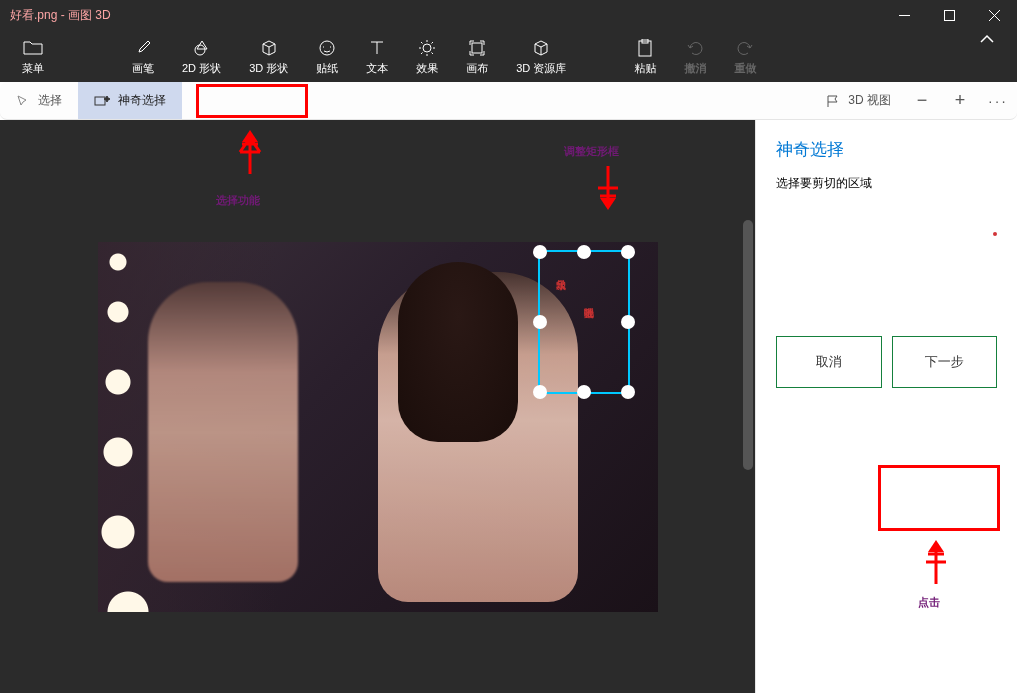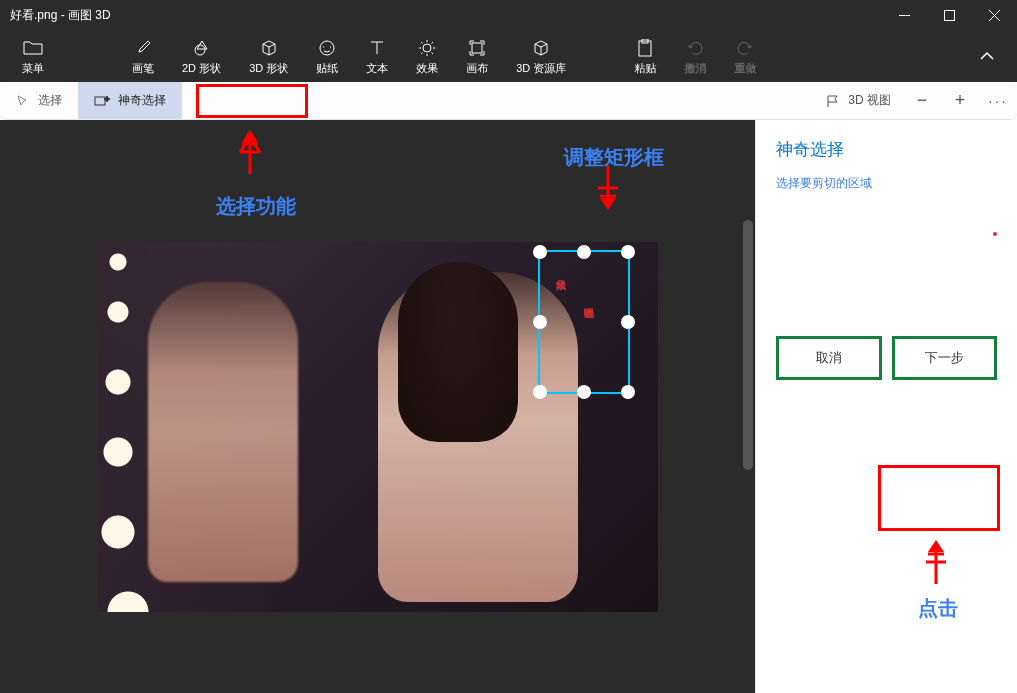--- a/index.html
+++ b/index.html
@@ -5,7 +5,7 @@
 * { box-sizing: border-box; margin: 0; padding: 0; font-family: "Microsoft YaHei", sans-serif; }
 body { width: 1017px; height: 693px; overflow: hidden; background: #fff; }
 
-.titlebar { height: 30px; background: #2b2b2b; display: flex; align-items: center; color: #ffffff; font-size: 12px; padding-left: 10px; }
+.titlebar { height: 30px; background: #2b2b2b; display: flex; align-items: center; color: #fca5a5; font-size: 12px; padding-left: 10px; }
 .titlebar .spacer { flex: 1; }
 .titlebar .winbtn { width: 45px; height: 30px; display: flex; align-items: center; justify-content: center; color: #fff; font-size: 14px; }
 .titlebar .winbtn svg { width: 11px; height: 11px; stroke: #fff; fill: none; stroke-width: 1; }

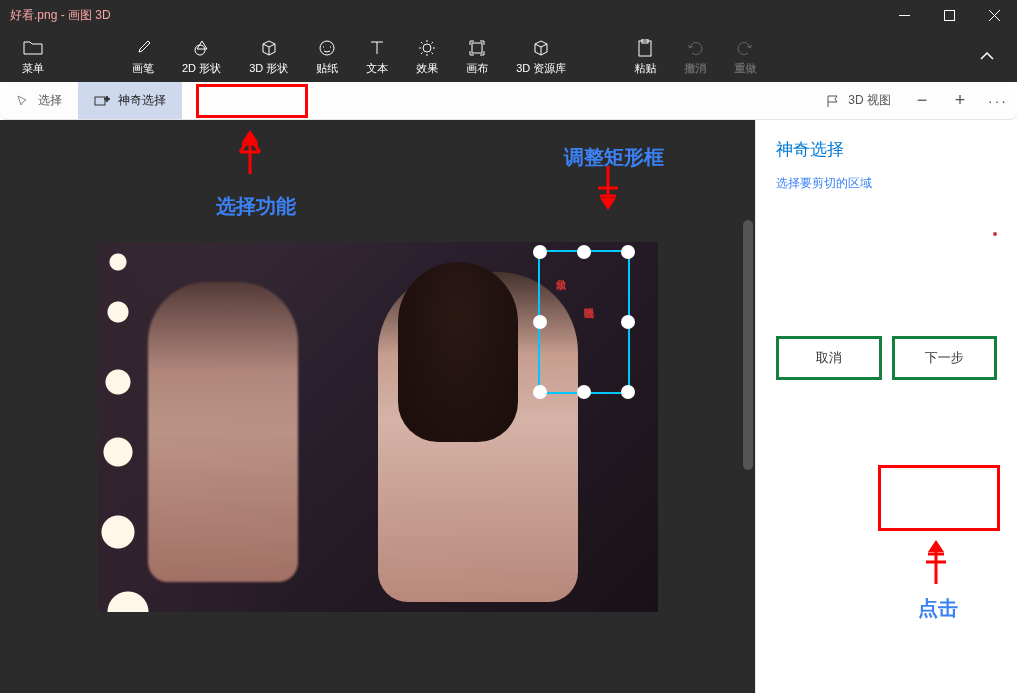--- a/index.html
+++ b/index.html
@@ -10,7 +10,7 @@
 .titlebar .winbtn { width: 45px; height: 30px; display: flex; align-items: center; justify-content: center; color: #fff; font-size: 14px; }
 .titlebar .winbtn svg { width: 11px; height: 11px; stroke: #fff; fill: none; stroke-width: 1; }
 
-.ribbon { height: 52px; background: #2b2b2b; display: flex; align-items: center; padding: 0 8px; }
+.ribbon { height: 52px; background: #2b2b2b; display: flex; align-items: flex-start; padding: 0 8px; }
 .ribbon .rbtn { display: flex; flex-direction: column; align-items: center; justify-content: center; color: #fff; font-size: 11px; padding: 4px 14px; height: 100%; }
 .ribbon .rbtn.disabled { color: #666; font-weight: bold; }
 .ribbon .rbtn .ricon { height: 22px; display: flex; align-items: center; justify-content: center; margin-bottom: 2px; }

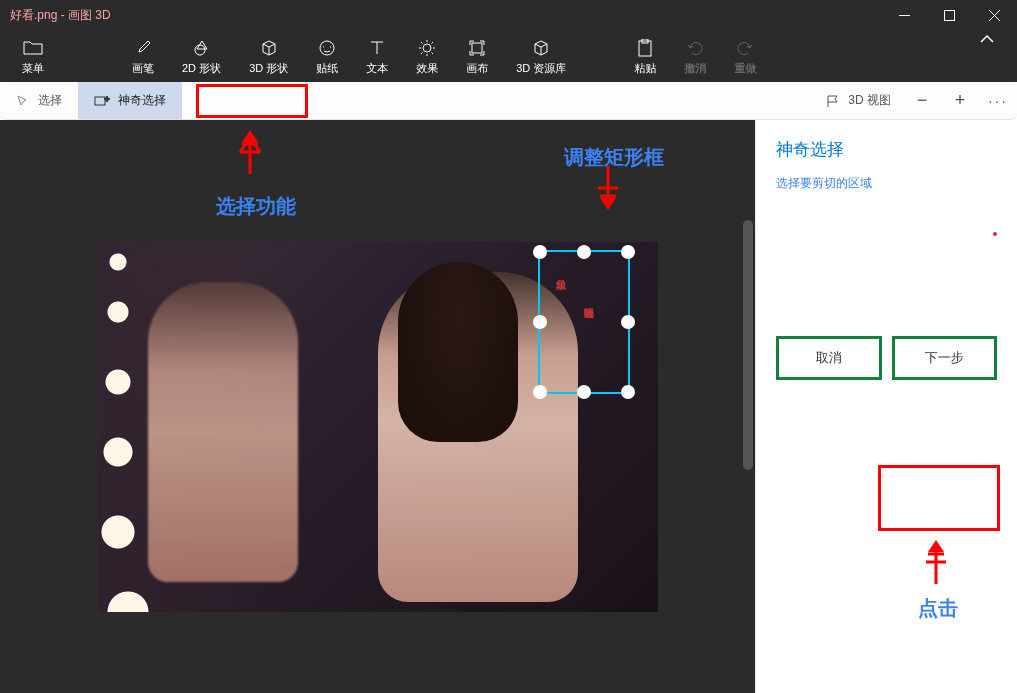--- a/index.html
+++ b/index.html
@@ -58,7 +58,7 @@
 
 .annot { position: absolute; pointer-events: none; }
 .annot-box { border: 3px solid #ff0000; position: absolute; }
-.annot-text { color: #3b82f6; font-size: 20px; font-weight: bold; position: absolute; white-space: nowrap; }
+.annot-text { color: #701a75; font-size: 11px; font-weight: bold; position: absolute; white-space: nowrap; }
 .annot-arrow { position: absolute; }
 </style>
 </head>

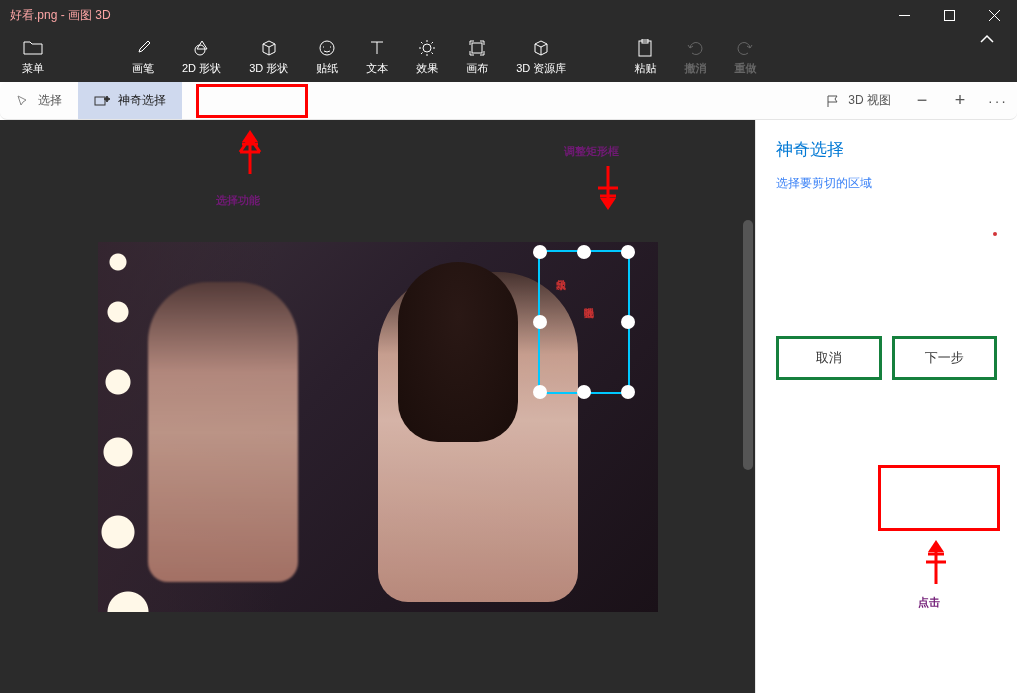--- a/index.html
+++ b/index.html
@@ -50,7 +50,7 @@
 
 .sidepanel { width: 262px; background: #fff; padding: 18px 20px; border-left: 1px solid #e5e5e5; display: flex; flex-direction: column; }
 .sidepanel .title { color: #0078d4; font-size: 17px; margin-bottom: 14px; }
-.sidepanel .sub { font-size: 12px; color: #3b82f6; margin-bottom: 40px; }
+.sidepanel .sub { font-size: 12px; color: #000000; margin-bottom: 40px; }
 .sidepanel .dot { width: 4px; height: 4px; background: #d13438; border-radius: 50%; align-self: flex-end; margin-bottom: 100px; }
 .sidepanel .hint { font-size: 12px; color: #444; line-height: 1.6; margin-bottom: 20px; }
 .sidepanel .btnrow { display: flex; gap: 10px; }

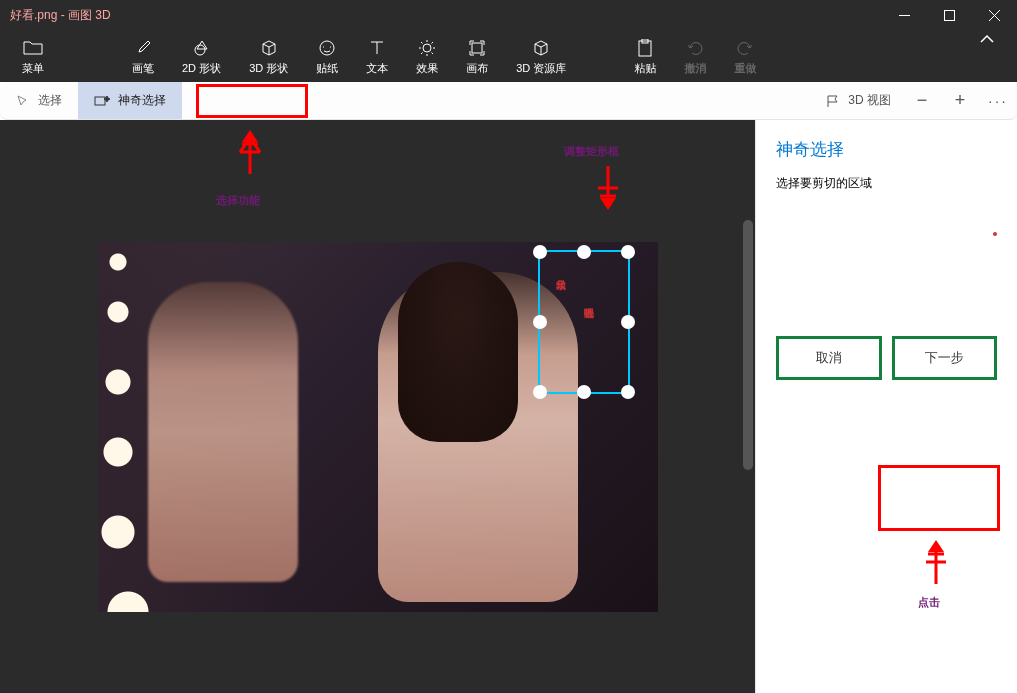--- a/index.html
+++ b/index.html
@@ -54,7 +54,7 @@
 .sidepanel .dot { width: 4px; height: 4px; background: #d13438; border-radius: 50%; align-self: flex-end; margin-bottom: 100px; }
 .sidepanel .hint { font-size: 12px; color: #444; line-height: 1.6; margin-bottom: 20px; }
 .sidepanel .btnrow { display: flex; gap: 10px; }
-.sidepanel .pbtn { flex: 1; height: 44px; border: 3px solid #15803d; background: #fff; font-size: 13px; color: #333; display: flex; align-items: center; justify-content: center; cursor: pointer; }
+.sidepanel .pbtn { flex: 1; height: 52px; border: 1px solid #15803d; background: #fff; font-size: 13px; color: #333; display: flex; align-items: center; justify-content: center; cursor: pointer; }
 
 .annot { position: absolute; pointer-events: none; }
 .annot-box { border: 3px solid #ff0000; position: absolute; }

